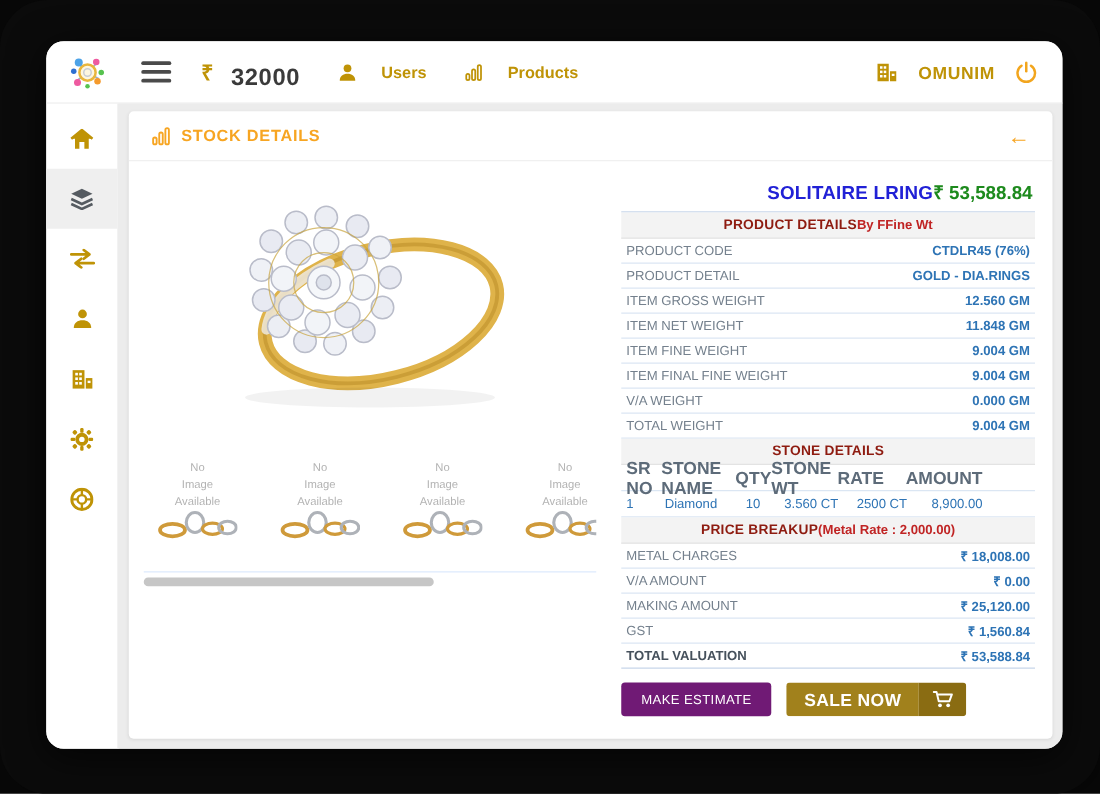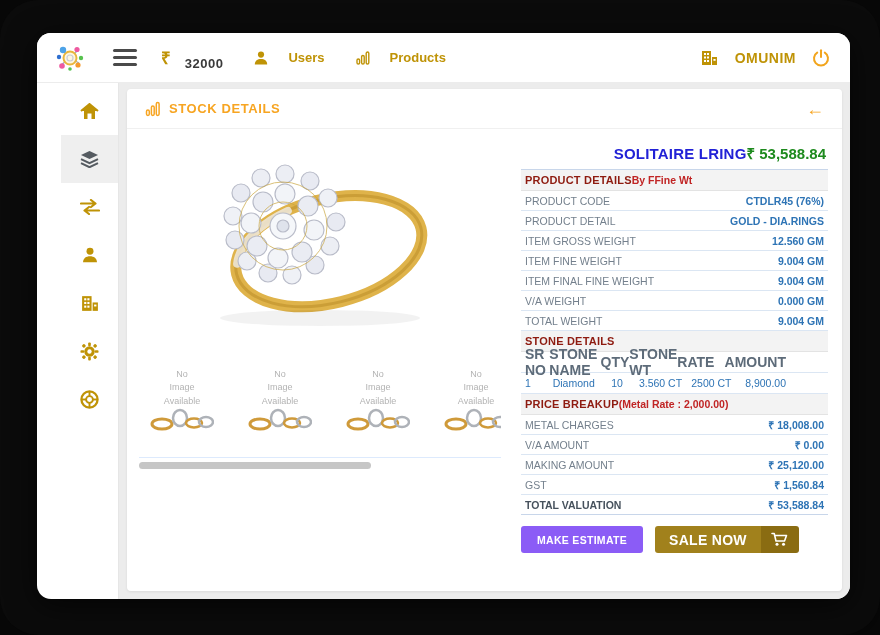--- a/index.html
+++ b/index.html
@@ -27,7 +27,7 @@
   .hamburger{ width:24px; cursor:pointer; margin-right:24px; }
   .hamburger span{ display:block; height:3px; background:#4a4a4a; border-radius:2px; margin:4px 0; }
   .rupee-sym{ color:#bf9306; font-size:17px; font-weight:bold; margin-right:14px; }
-  .balance{ color:#3a3a3a; font-size:13px; font-weight:bold; margin-right:30px; letter-spacing:0.5px;margin-top:11px; }
+  .balance{ color:#3a3a3a; font-size:19px; font-weight:bold; margin-right:30px; letter-spacing:0.5px;margin-top:11px; }
   .nav-item{ display:flex; align-items:center; gap:19px; margin-right:30px; cursor:pointer; }
   .nav-item .nav-label{ color:#bf9306; font-size:13px; font-weight:bold; }
   .topbar-right{ margin-left:auto; display:flex; align-items:center; gap:16px; }

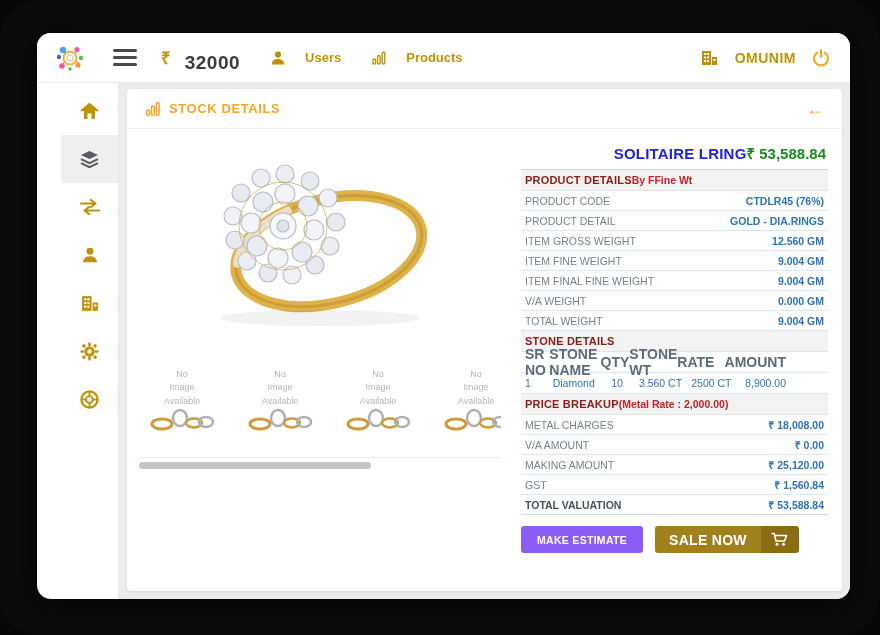--- a/index.html
+++ b/index.html
@@ -33,7 +33,7 @@
   .topbar-right{ margin-left:auto; display:flex; align-items:center; gap:16px; }
   .company-name{ color:#bf9306; font-size:14px; font-weight:bold; letter-spacing:0.5px; }
   
-  .body-row{ flex:1; display:flex; min-height:0;margin-left:24px; }
+  .body-row{ flex:1; display:flex; min-height:0; }
   .sidebar{
     width:58px; flex:0 0 58px; background:#ffffff; border-right:1px solid #e6e6e6;
     display:flex; flex-direction:column; padding-top:4px;

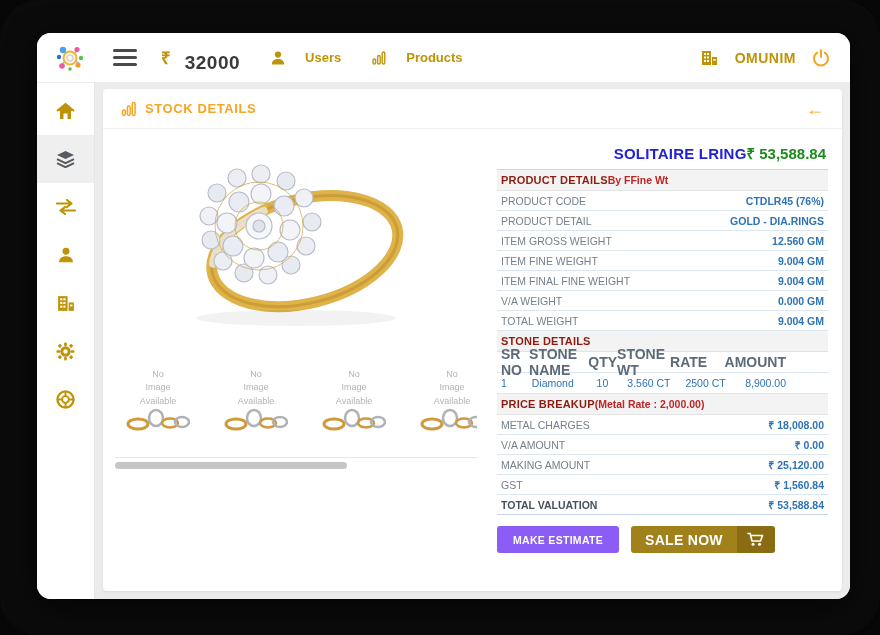--- a/index.html
+++ b/index.html
@@ -71,7 +71,7 @@
   .product-name{ color:#2121d6; font-size:15px; font-weight:bold; letter-spacing:0.2px; }
   .product-price{ color:#1d8a1d; font-size:15px; font-weight:bold; }
   .section-row{
-    background:#f3f3f3; display:flex; justify-content:flex-start; align-items:center;
+    background:#f3f3f3; display:flex; justify-content:center; align-items:center;
     height:21px; padding:0 4px; border-bottom:1px solid #e3e3e3;
   }
   .section-title{ color:#8e1b10; font-weight:bold; font-size:11px; letter-spacing:0.2px; }

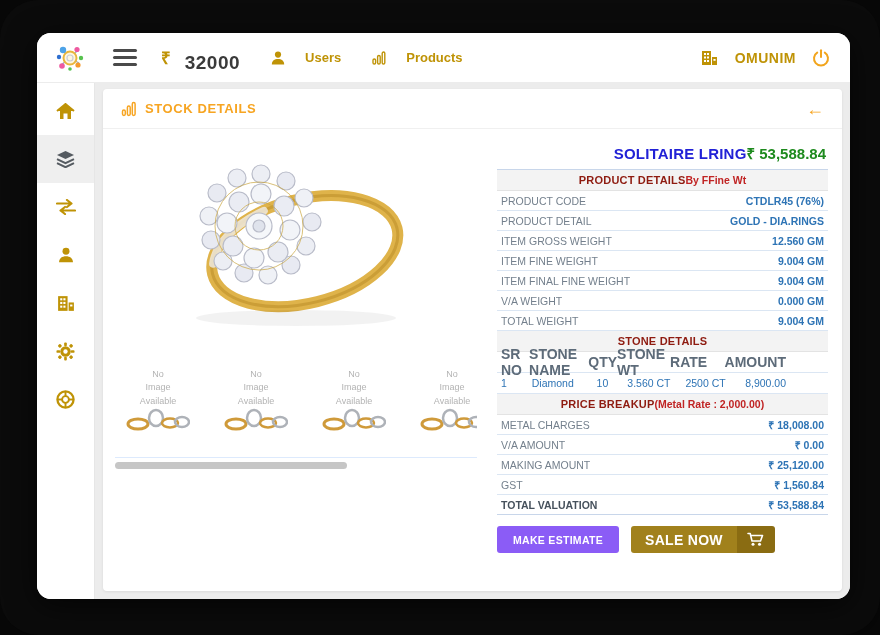--- a/index.html
+++ b/index.html
@@ -391,6 +391,10 @@
               <span class="kv-value">12.560 GM</span>
             </div>
             <div class="kv-row">
+              <span class="kv-label">ITEM NET WEIGHT</span>
+              <span class="kv-value">11.848 GM</span>
+            </div>
+            <div class="kv-row">
               <span class="kv-label">ITEM FINE WEIGHT</span>
               <span class="kv-value">9.004 GM</span>
             </div>

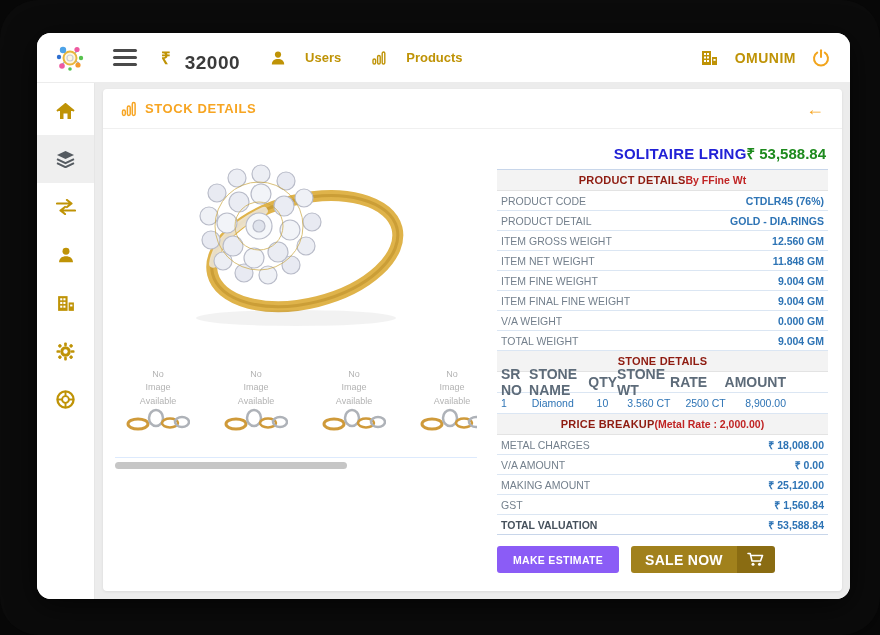--- a/index.html
+++ b/index.html
@@ -99,7 +99,7 @@
   
   .btn-row{ display:flex; gap:12px; margin-top:11px; }
   .btn{
-    background:#8b5cf6; color:#ffffff; font-weight:bold; font-size:10.5px; letter-spacing:0.3px;
+    background:#701a75; color:#ffffff; font-weight:normal; font-size:10.5px; letter-spacing:0.3px;
     border:none; border-radius:3px; height:27px; padding:0 16px; cursor:pointer;
     font-family:"Liberation Sans", sans-serif;
   }

